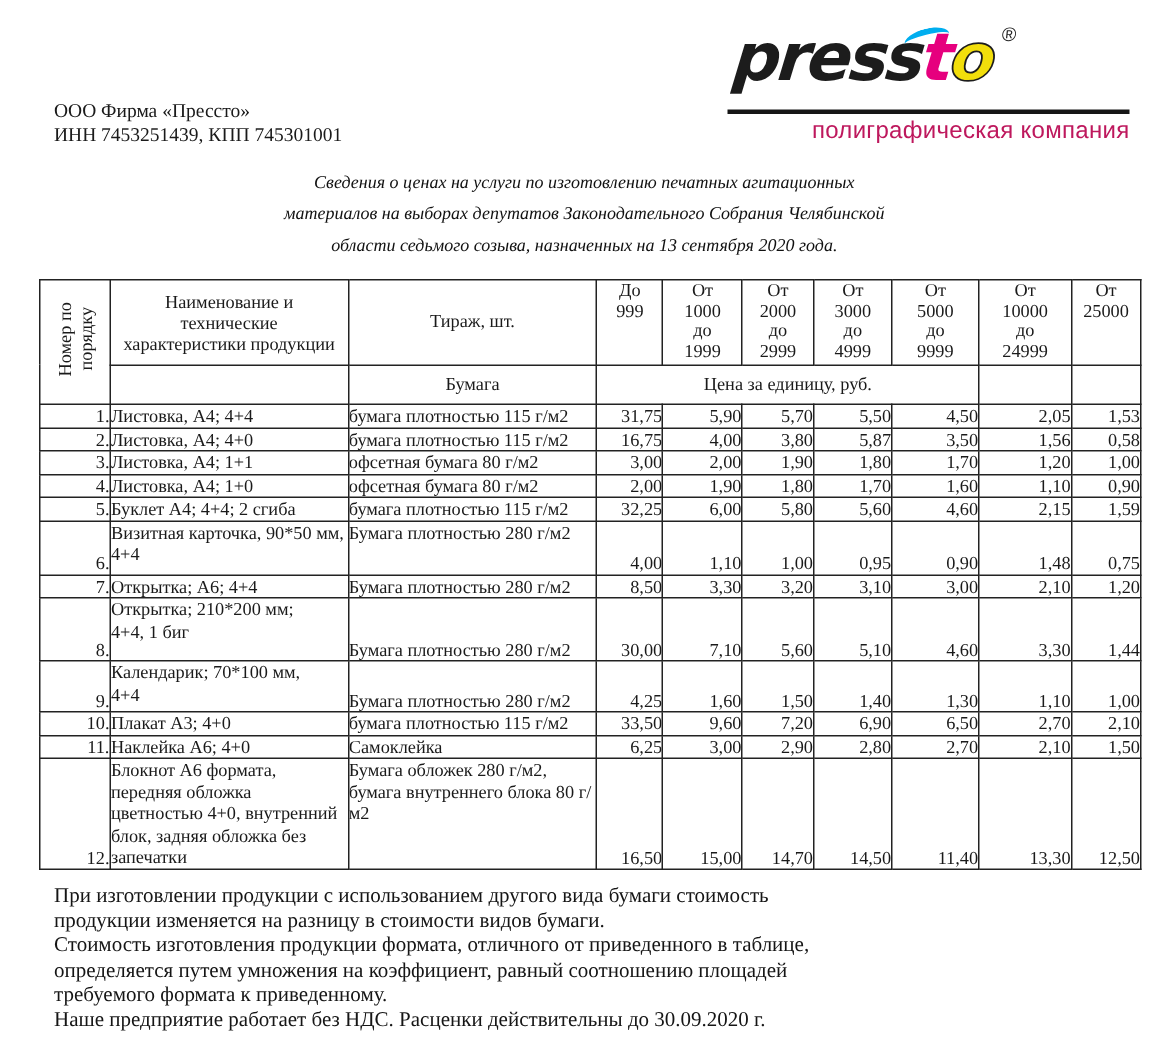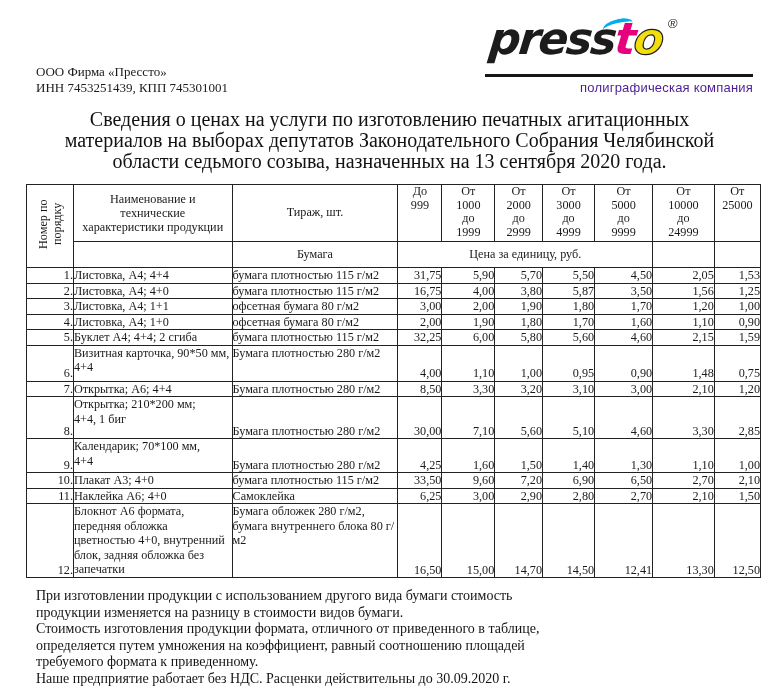--- a/index.html
+++ b/index.html
@@ -46,7 +46,7 @@
   .logo-rule { height: 3px; background: #161616; margin-top: 1px; }
   .logo-tagline {
     font-family: "Liberation Sans", sans-serif;
-    font-size: 13px; color: #4c1d95;
+    font-size: 16px; color: #be185d;
     text-align: right; margin-top: 3px; letter-spacing: 0.2px;
   }
 

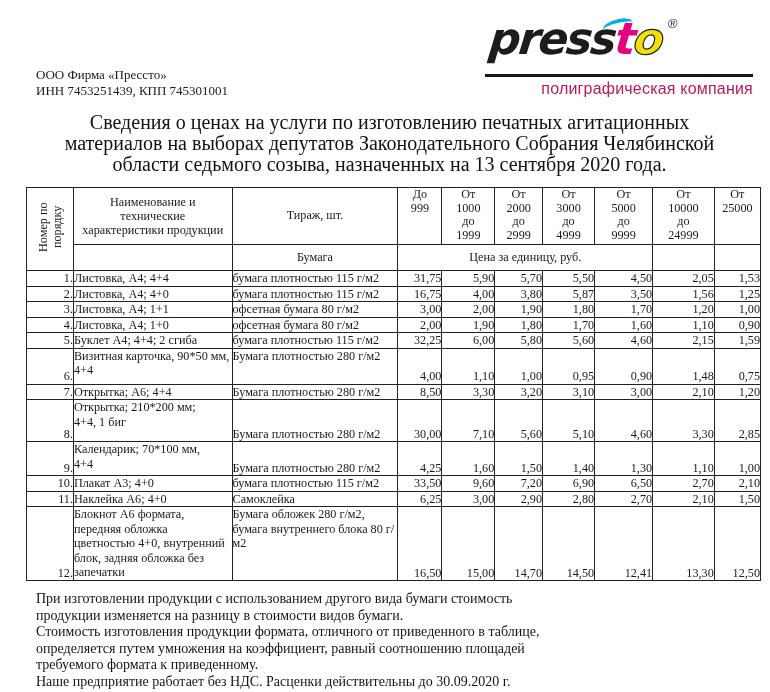--- a/index.html
+++ b/index.html
@@ -54,9 +54,10 @@
   .doc-title {
     margin-top: 14px;
     text-align: center;
-    font-size: 20px; line-height: 21px;
+    font-size: 12px; line-height: 21px;
     white-space: pre-line;
     color: #111;
+    font-style: italic;
   }
 
   

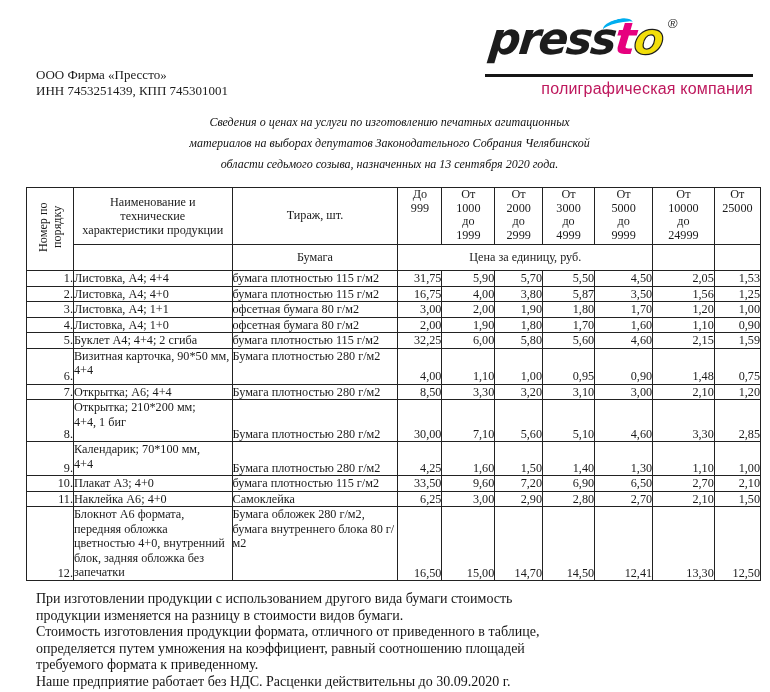--- a/index.html
+++ b/index.html
@@ -201,7 +201,7 @@
           <td class="c-price">5,87</td>
           <td class="c-price">3,50</td>
           <td class="c-price">1,56</td>
-          <td class="c-price">1,25</td>
+          <td class="c-price">0,58</td>
         </tr>
         <tr>
       <td class="c-num">3.</td>

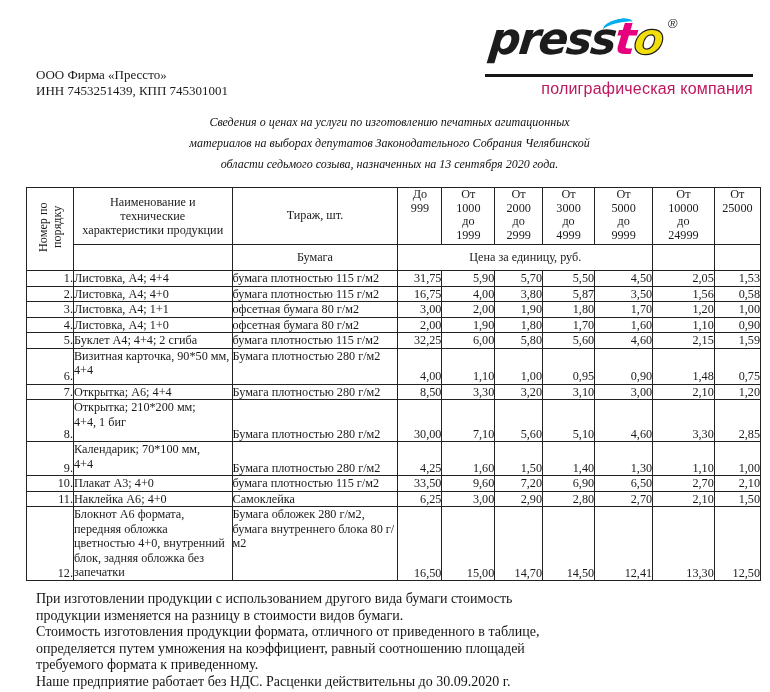--- a/index.html
+++ b/index.html
@@ -274,7 +274,7 @@
           <td class="c-price">5,10</td>
           <td class="c-price">4,60</td>
           <td class="c-price">3,30</td>
-          <td class="c-price">2,85</td>
+          <td class="c-price">1,44</td>
         </tr>
         <tr>
       <td class="c-num">9.</td>

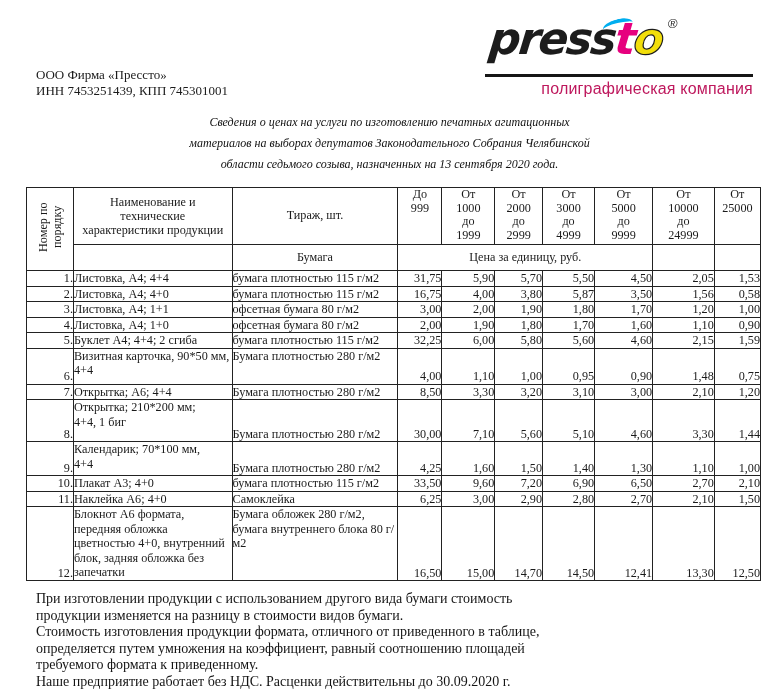--- a/index.html
+++ b/index.html
@@ -321,7 +321,7 @@
           <td class="c-price">15,00</td>
           <td class="c-price">14,70</td>
           <td class="c-price">14,50</td>
-          <td class="c-price">12,41</td>
+          <td class="c-price">11,40</td>
           <td class="c-price">13,30</td>
           <td class="c-price">12,50</td>
         </tr>

